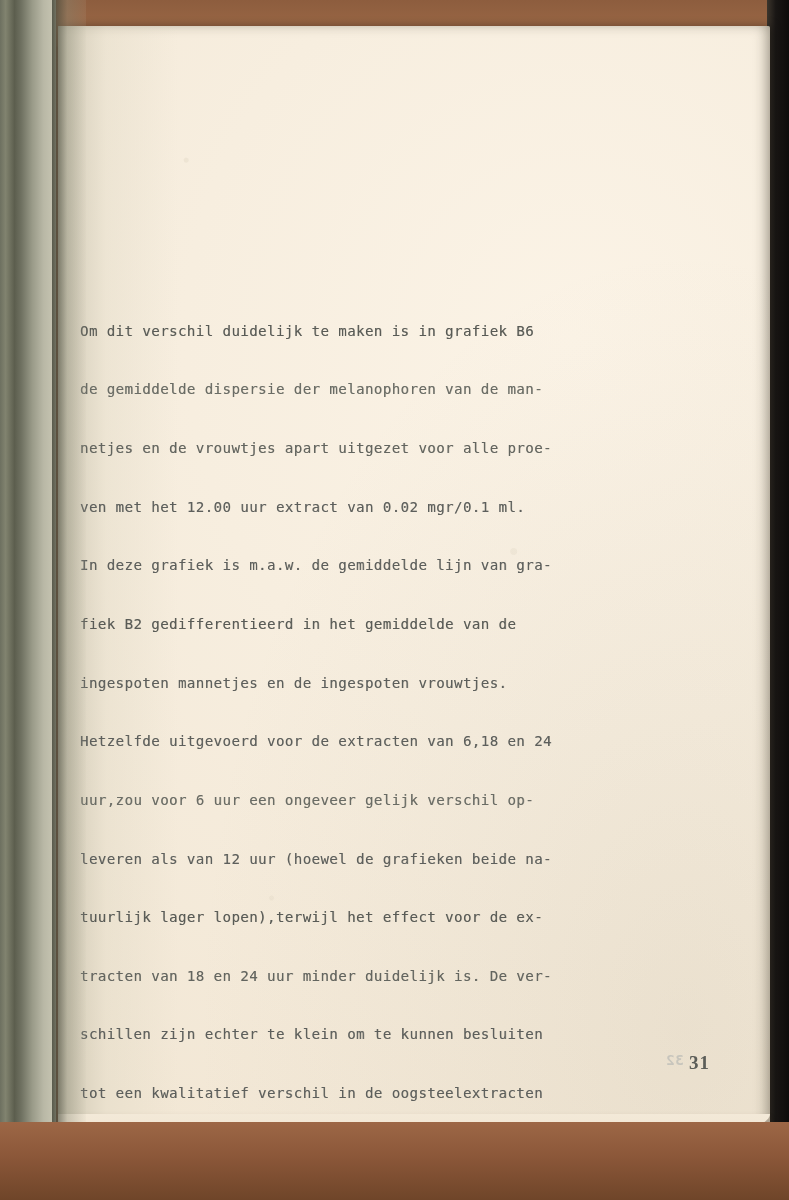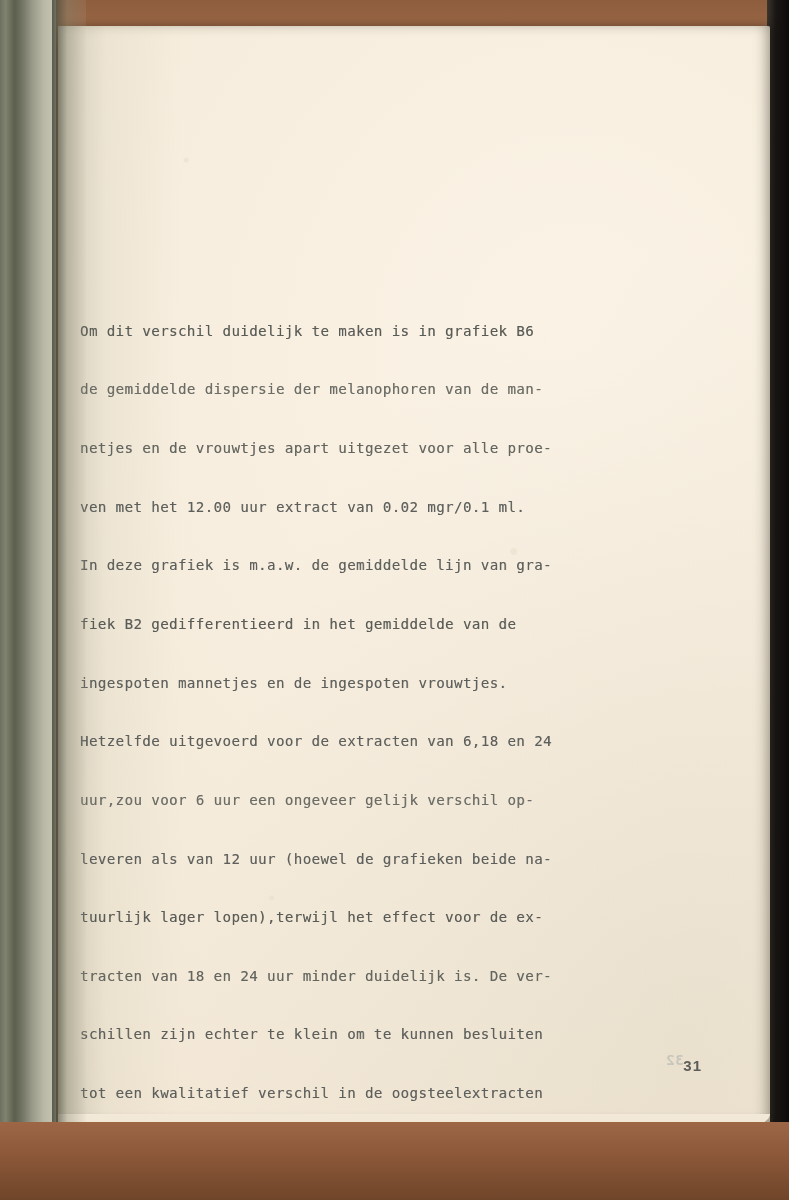--- a/index.html
+++ b/index.html
@@ -118,11 +118,11 @@
   
   .pageno {
     position: absolute;
-    right: 68px;
+    right: 60px;
     bottom: 70px;
     color: #5b5d58;
-    font-family: Liberation Sans, sans-serif;
-    font-size: 15px;
+    font-family: Liberation Serif, serif;
+    font-size: 19px;
     font-weight: bold;
     letter-spacing: 1px;
   }

